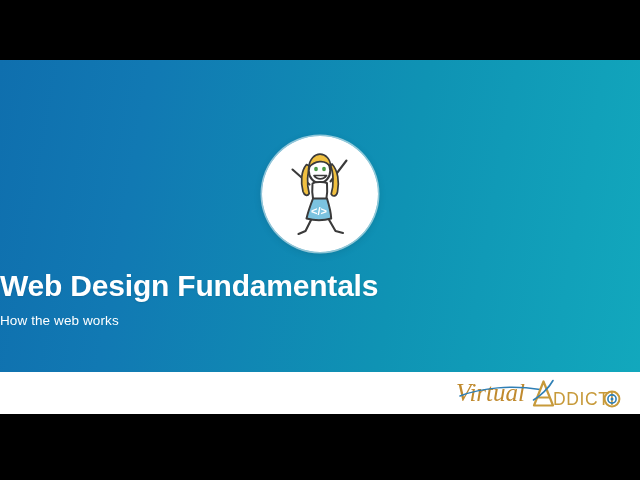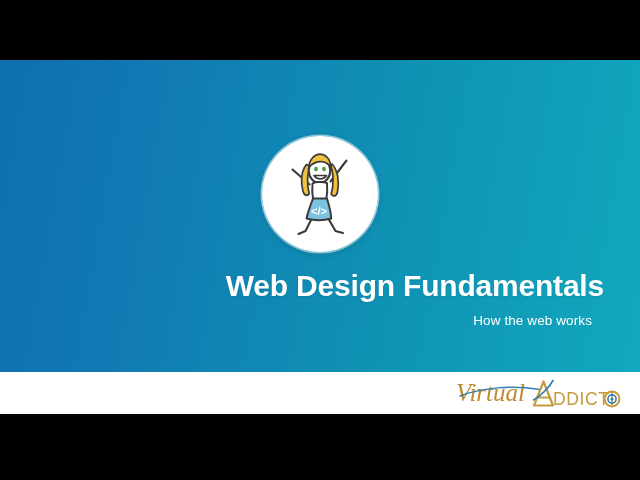--- a/index.html
+++ b/index.html
@@ -75,7 +75,7 @@
     left: 0;
     top: 208px;            
     width: 604px;
-    text-align: right;
+    text-align: left;
   }
   #slide-title {
     margin: 0;

